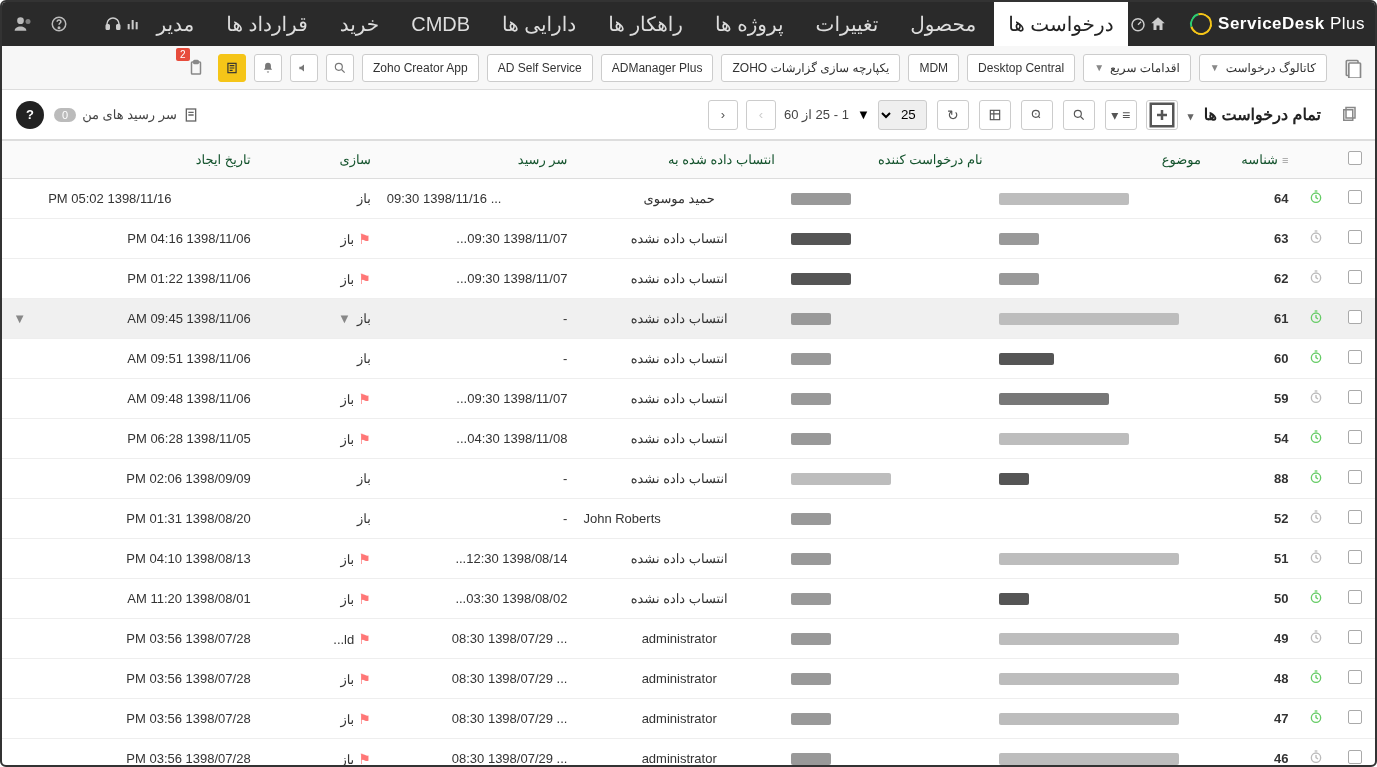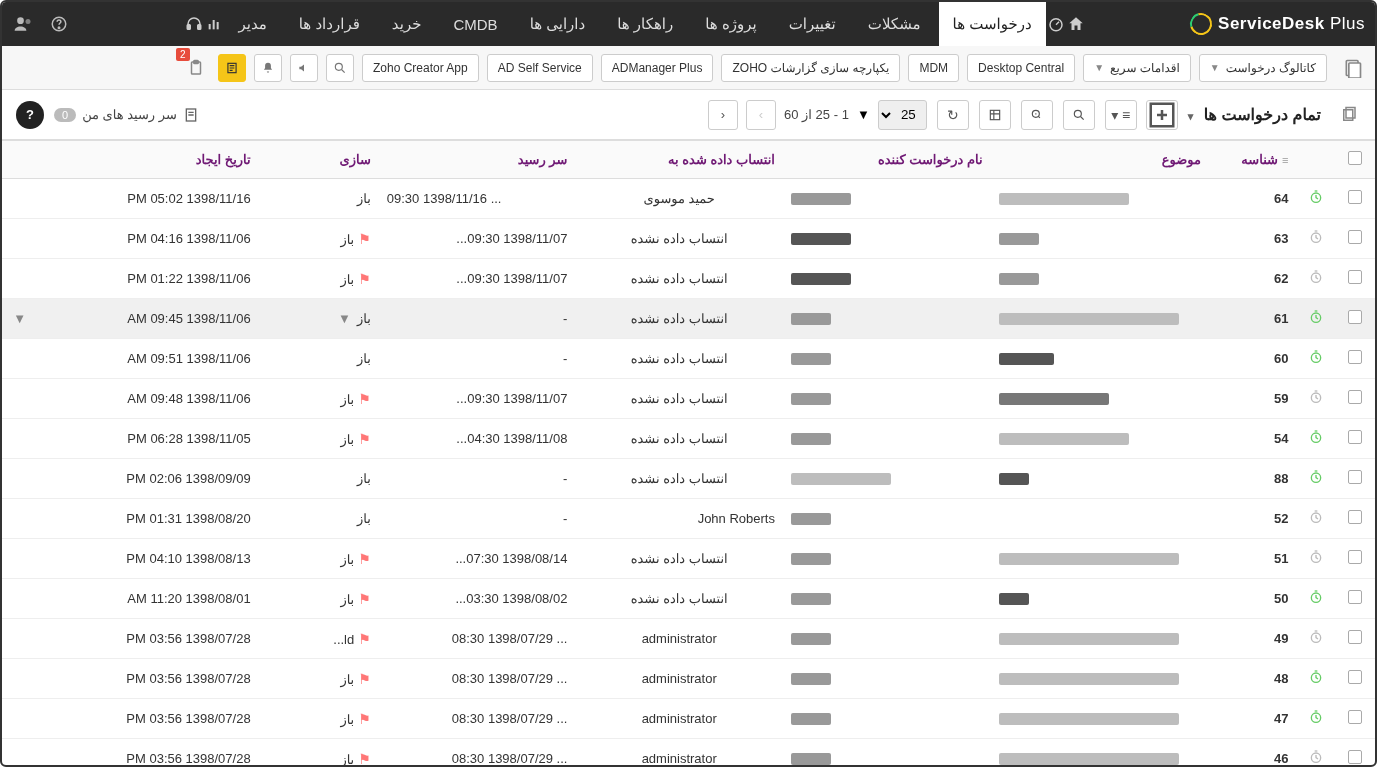--- a/index.html
+++ b/index.html
@@ -54,7 +54,7 @@
   display: flex;
   align-items: center;
   color: #ddd;
-  font-size: 15px;
+  font-size: 20px;
   cursor: pointer;
 }
 .topnav-item.active {

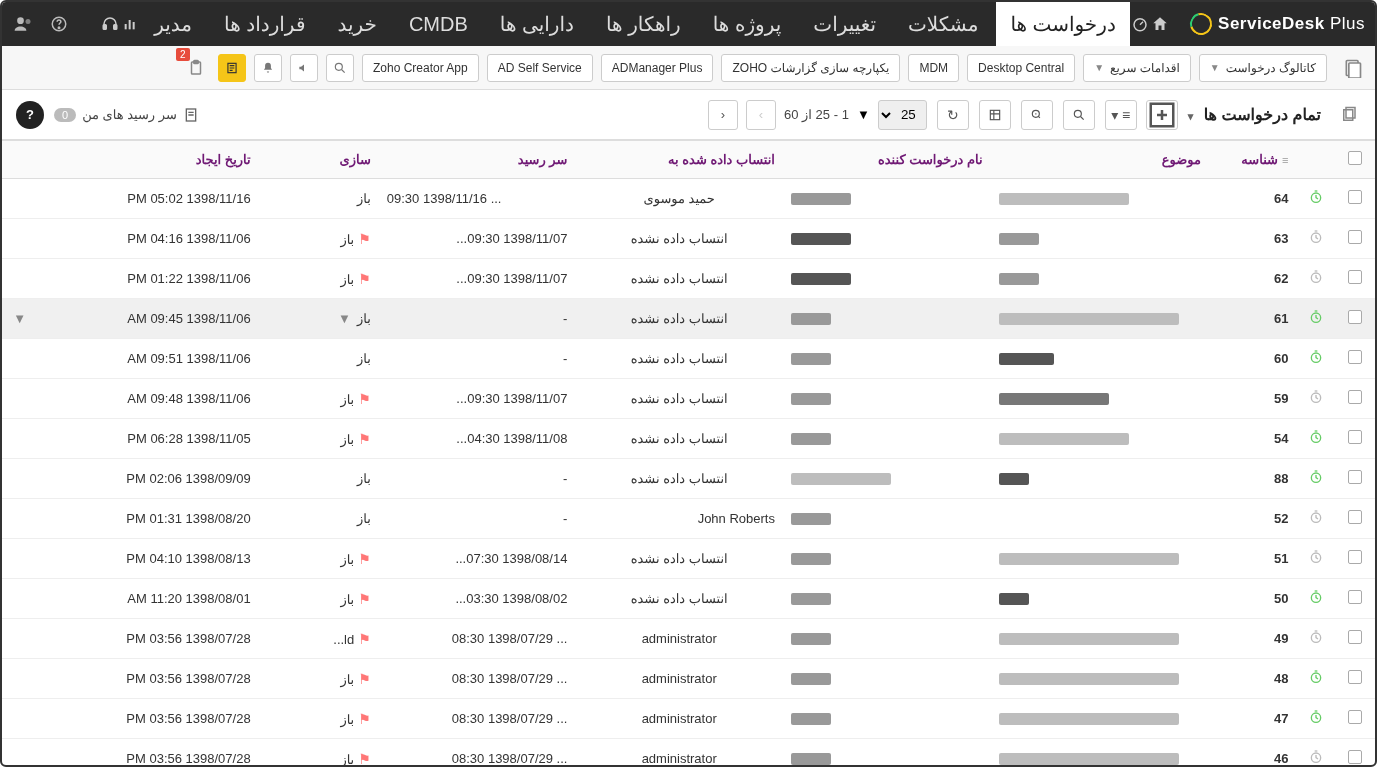--- a/index.html
+++ b/index.html
@@ -215,7 +215,7 @@
     </span>
     <div class="topnav" id="topnav">
         <div class="topnav-item active">درخواست ها</div>
-        <div class="topnav-item">مشکلات</div>
+        <div class="topnav-item">محصول</div>
         <div class="topnav-item">تغییرات</div>
         <div class="topnav-item">پروژه ها</div>
         <div class="topnav-item">راهکار ها</div>

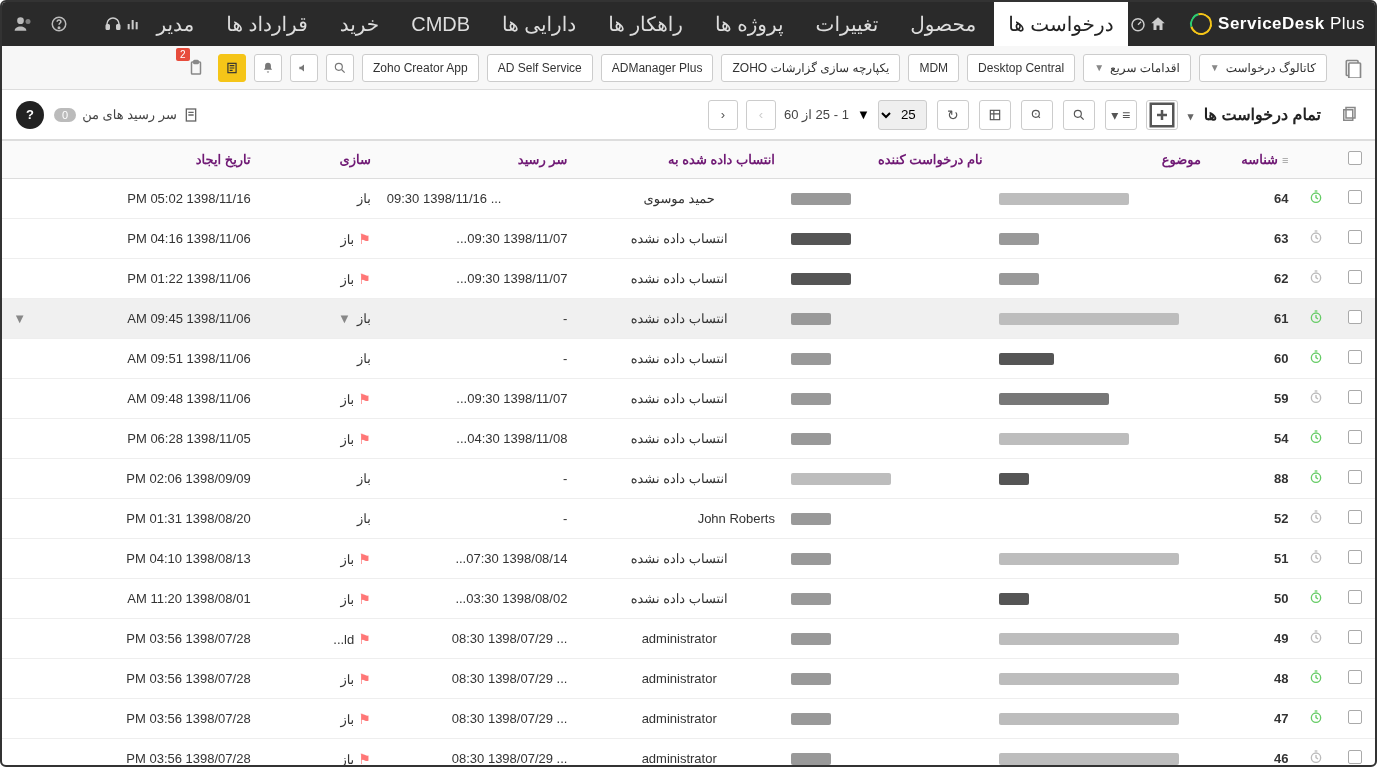--- a/index.html
+++ b/index.html
@@ -153,7 +153,7 @@
   background:#fafafa;
   border-bottom:1px solid #ddd;
   border-top:1px solid #ddd;
-  font-size:13px; color:#701a75; font-weight:700;
+  font-size:13px; color:#14532d; font-weight:400;
   padding:10px 8px; text-align:right;
   position: sticky; top:0;
 }

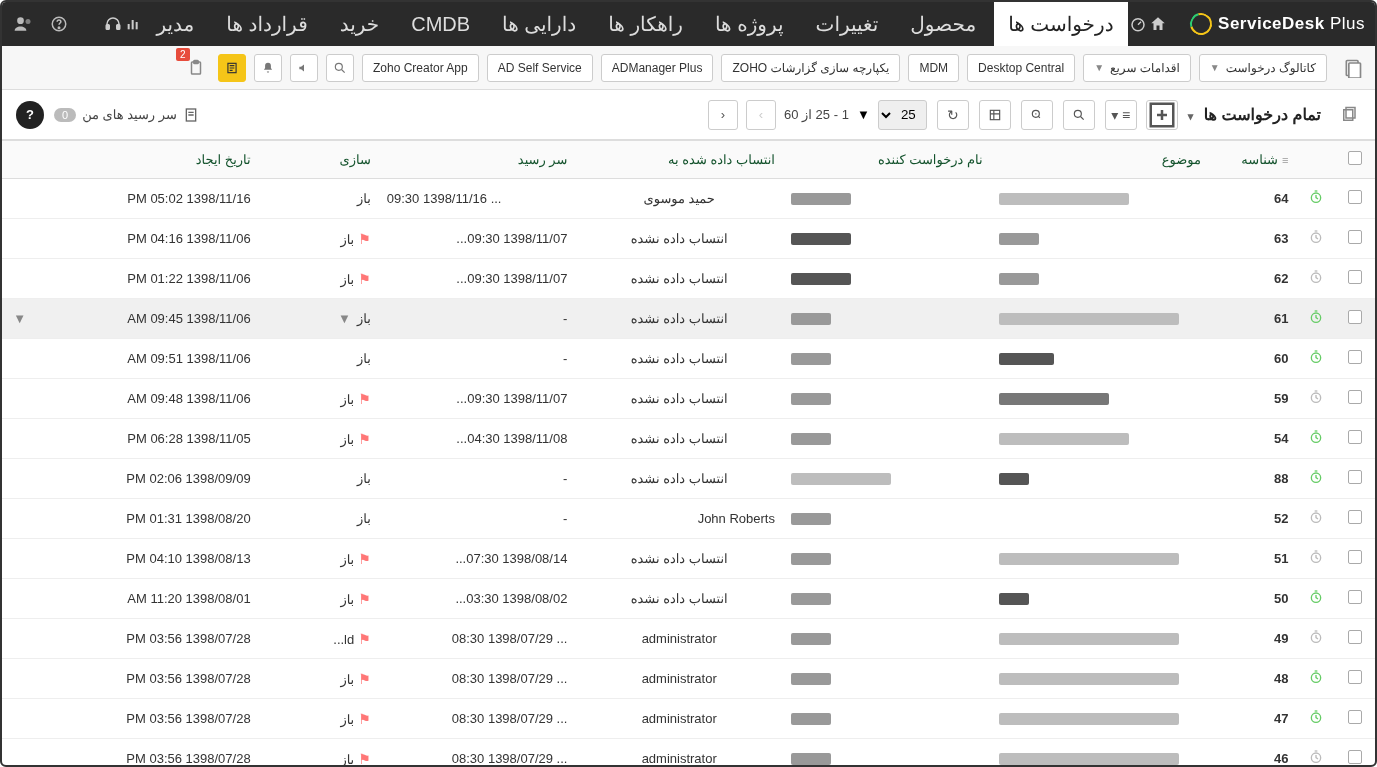--- a/index.html
+++ b/index.html
@@ -416,7 +416,7 @@
             <td style="text-align:center">حمید موسوی</td>
             <td style="direction:ltr;text-align:left">09:30 1398/11/16 ...</td>
             <td>باز</td>
-            <td style="direction:ltr;text-align:right">PM 05:02 1398/11/16</td>
+            <td style="direction:ltr;">PM 05:02 1398/11/16</td>
             <td></td>
           </tr>
           <tr>

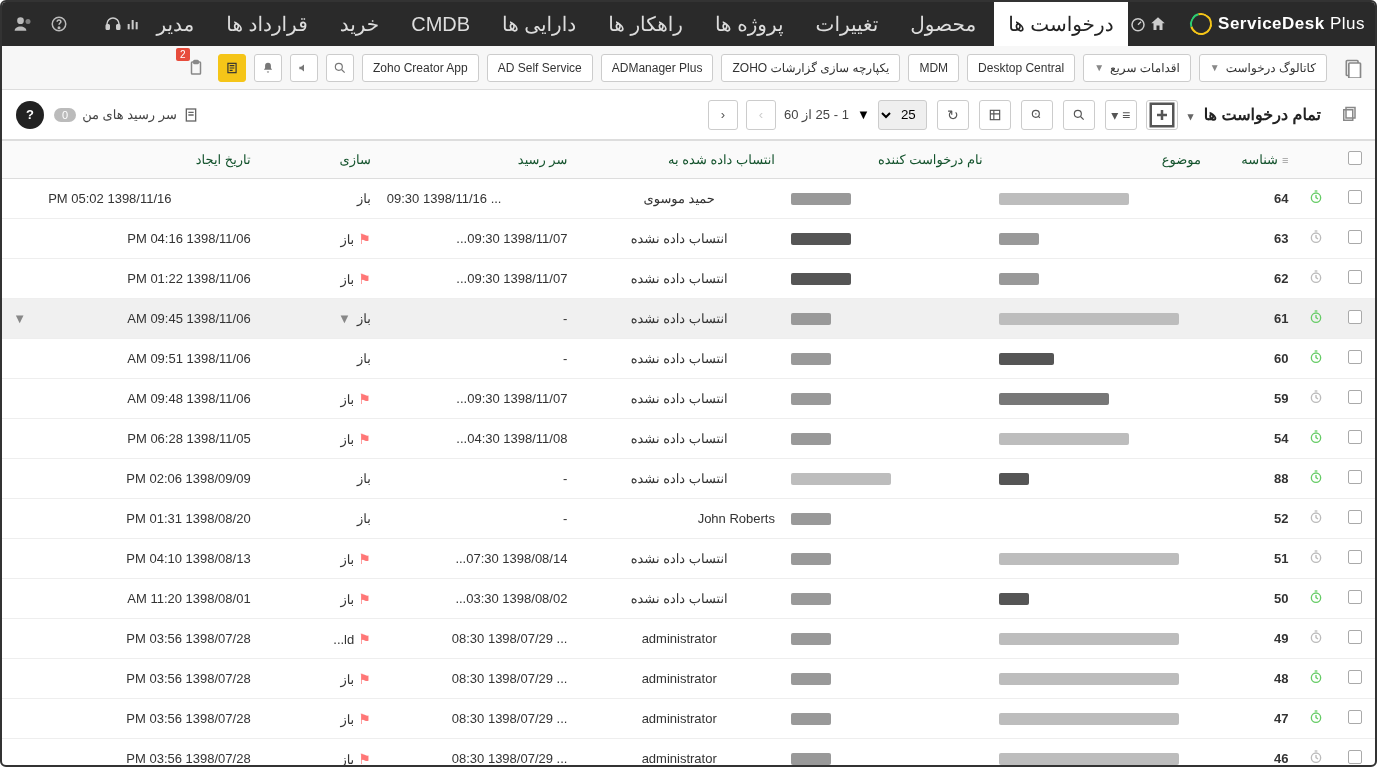--- a/index.html
+++ b/index.html
@@ -603,7 +603,7 @@
                 <span class="bar g2" style="width:40px"></span>
               </div>
             </td>
-            <td style="text-align:right">John Roberts</td>
+            <td style="text-align:left">John Roberts</td>
             <td style="direction:ltr;text-align:right">-</td>
             <td>باز</td>
             <td style="direction:ltr;text-align:right">PM 01:31 1398/08/20</td>

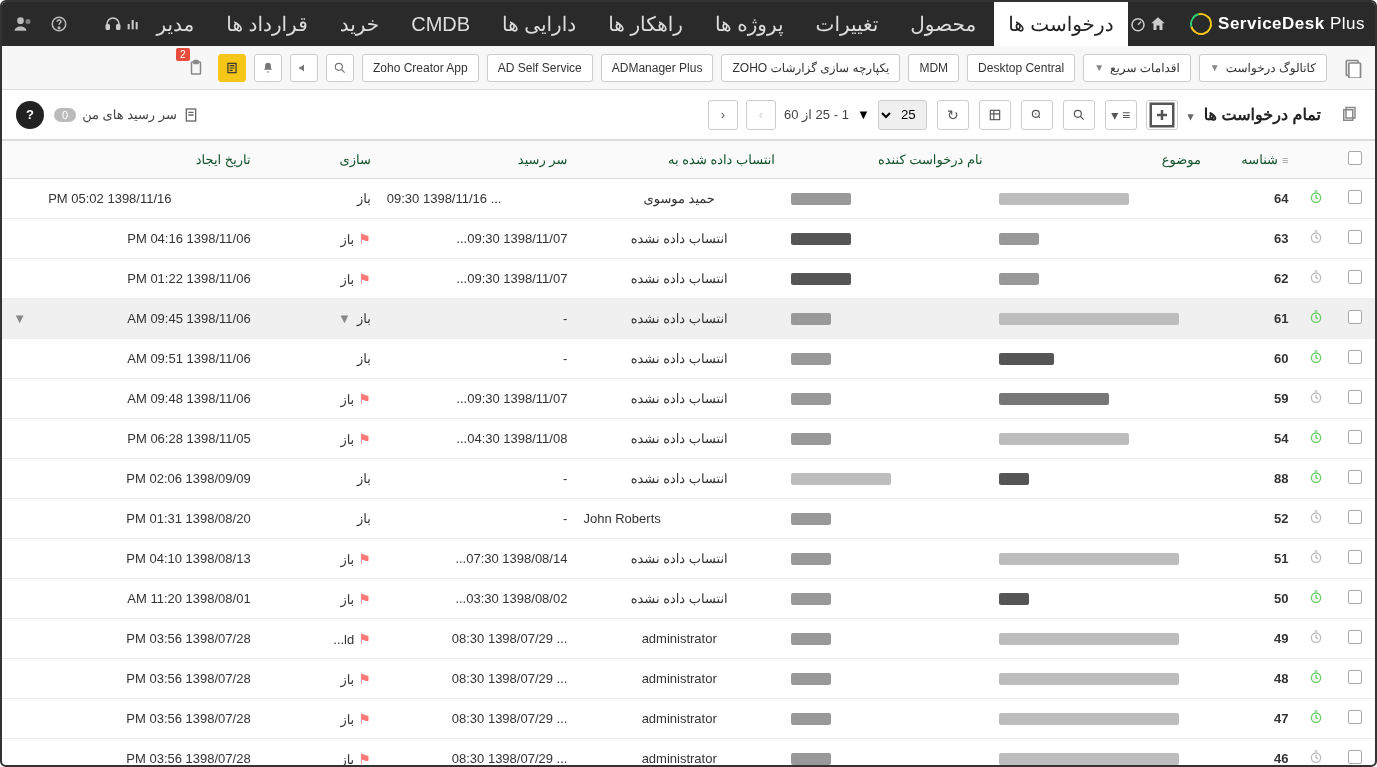--- a/index.html
+++ b/index.html
@@ -628,7 +628,7 @@
               </div>
             </td>
             <td style="text-align:center">انتساب داده نشده</td>
-            <td style="direction:ltr;text-align:right">...07:30 1398/08/14</td>
+            <td style="direction:ltr;text-align:right">...12:30 1398/08/14</td>
             <td><span class="flag">⚑</span>باز</td>
             <td style="direction:ltr;text-align:right">PM 04:10 1398/08/13</td>
             <td></td>

